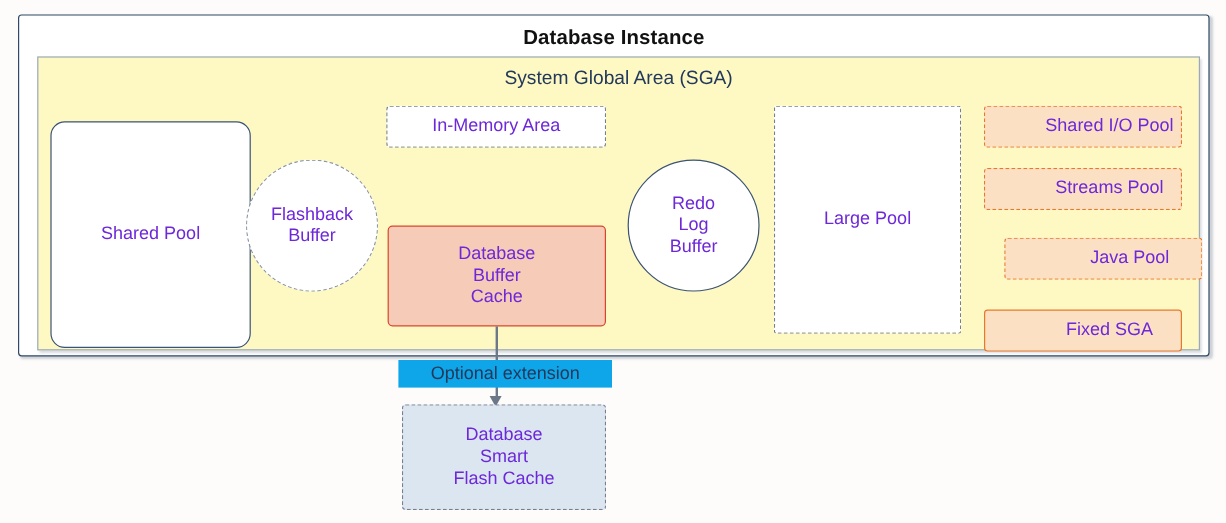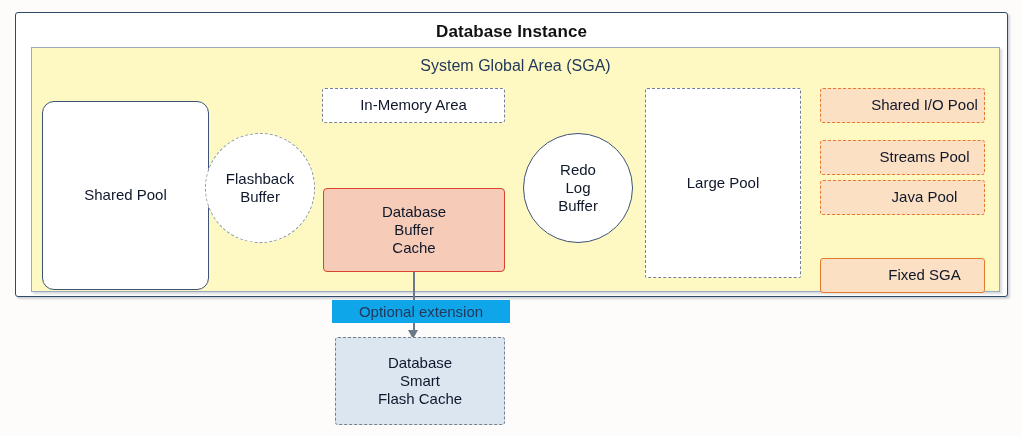--- a/index.html
+++ b/index.html
@@ -68,7 +68,7 @@
     text-align: center;
     font-size: 15px;
     line-height: 1.22;
-    color: #0f172a;
+    color: #6d28d9;
   }
 
   

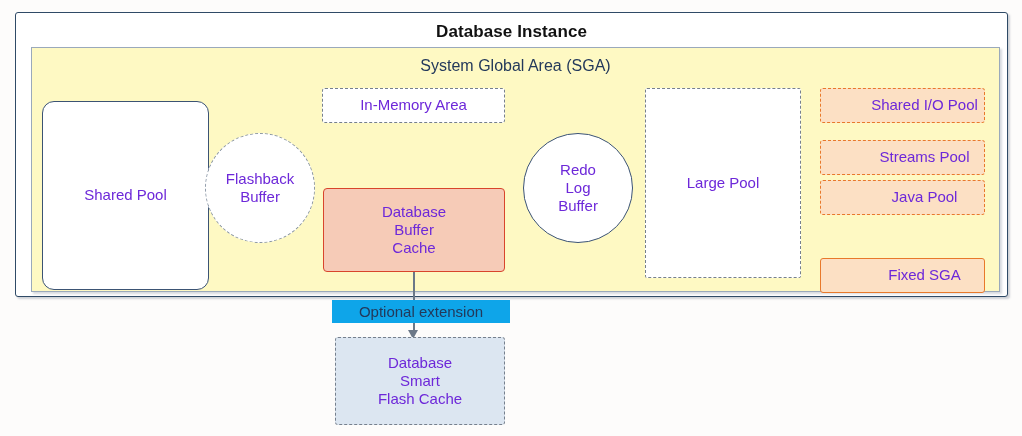--- a/index.html
+++ b/index.html
@@ -142,7 +142,7 @@
   }
   .orange.r0 { top: 88px; }
   .orange.r1 { top: 140px; justify-content: center; }
-  .orange.r2 { top: 180px; }
+  .orange.r2 { top: 198px; margin-left: 17px; }
   .orange.solid {
     top: 258px;
     height: 35px;

